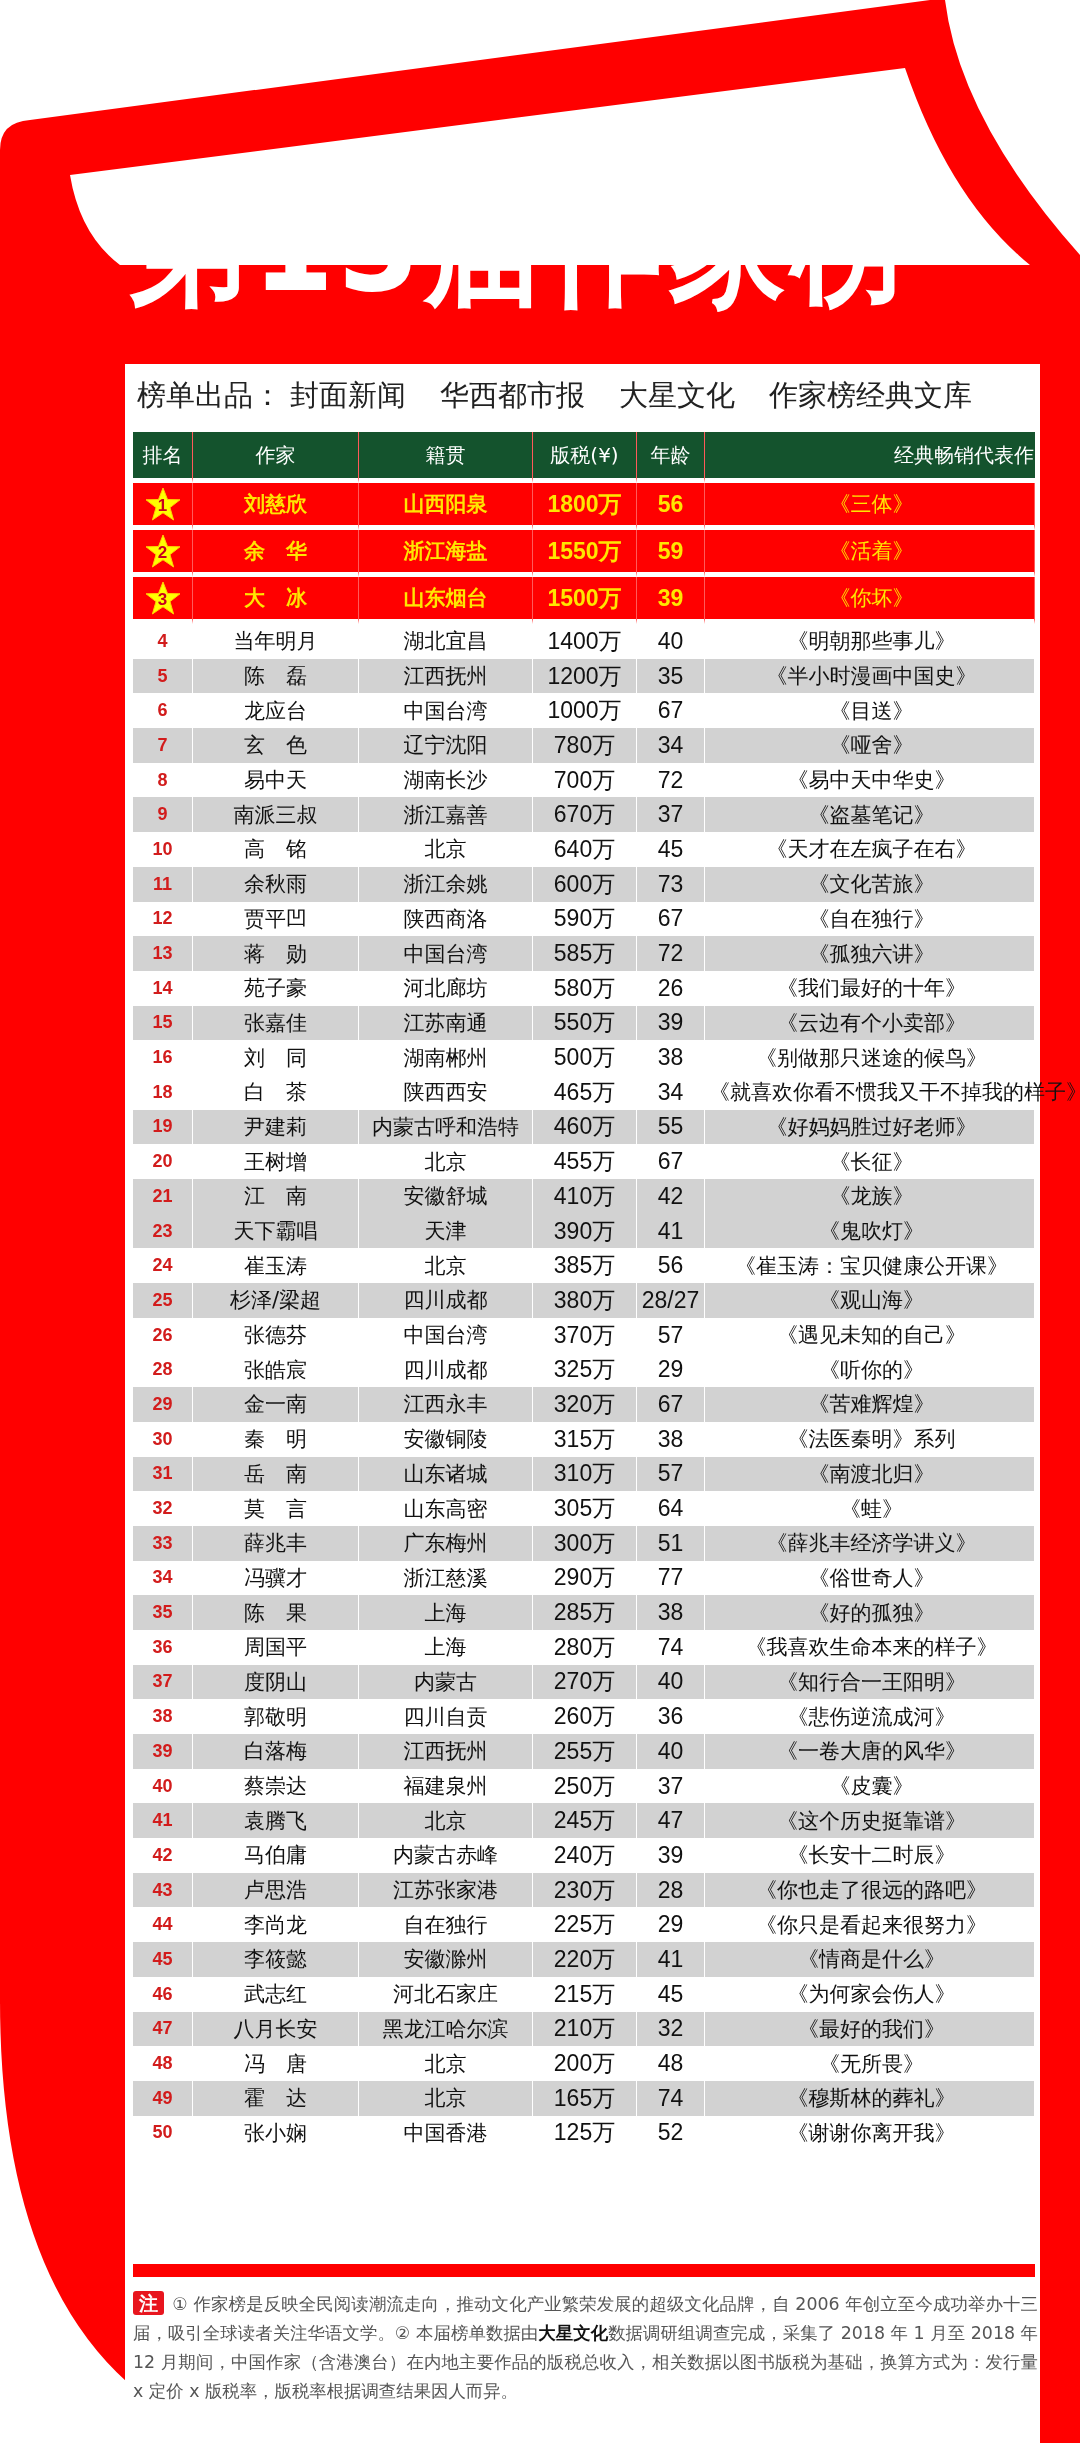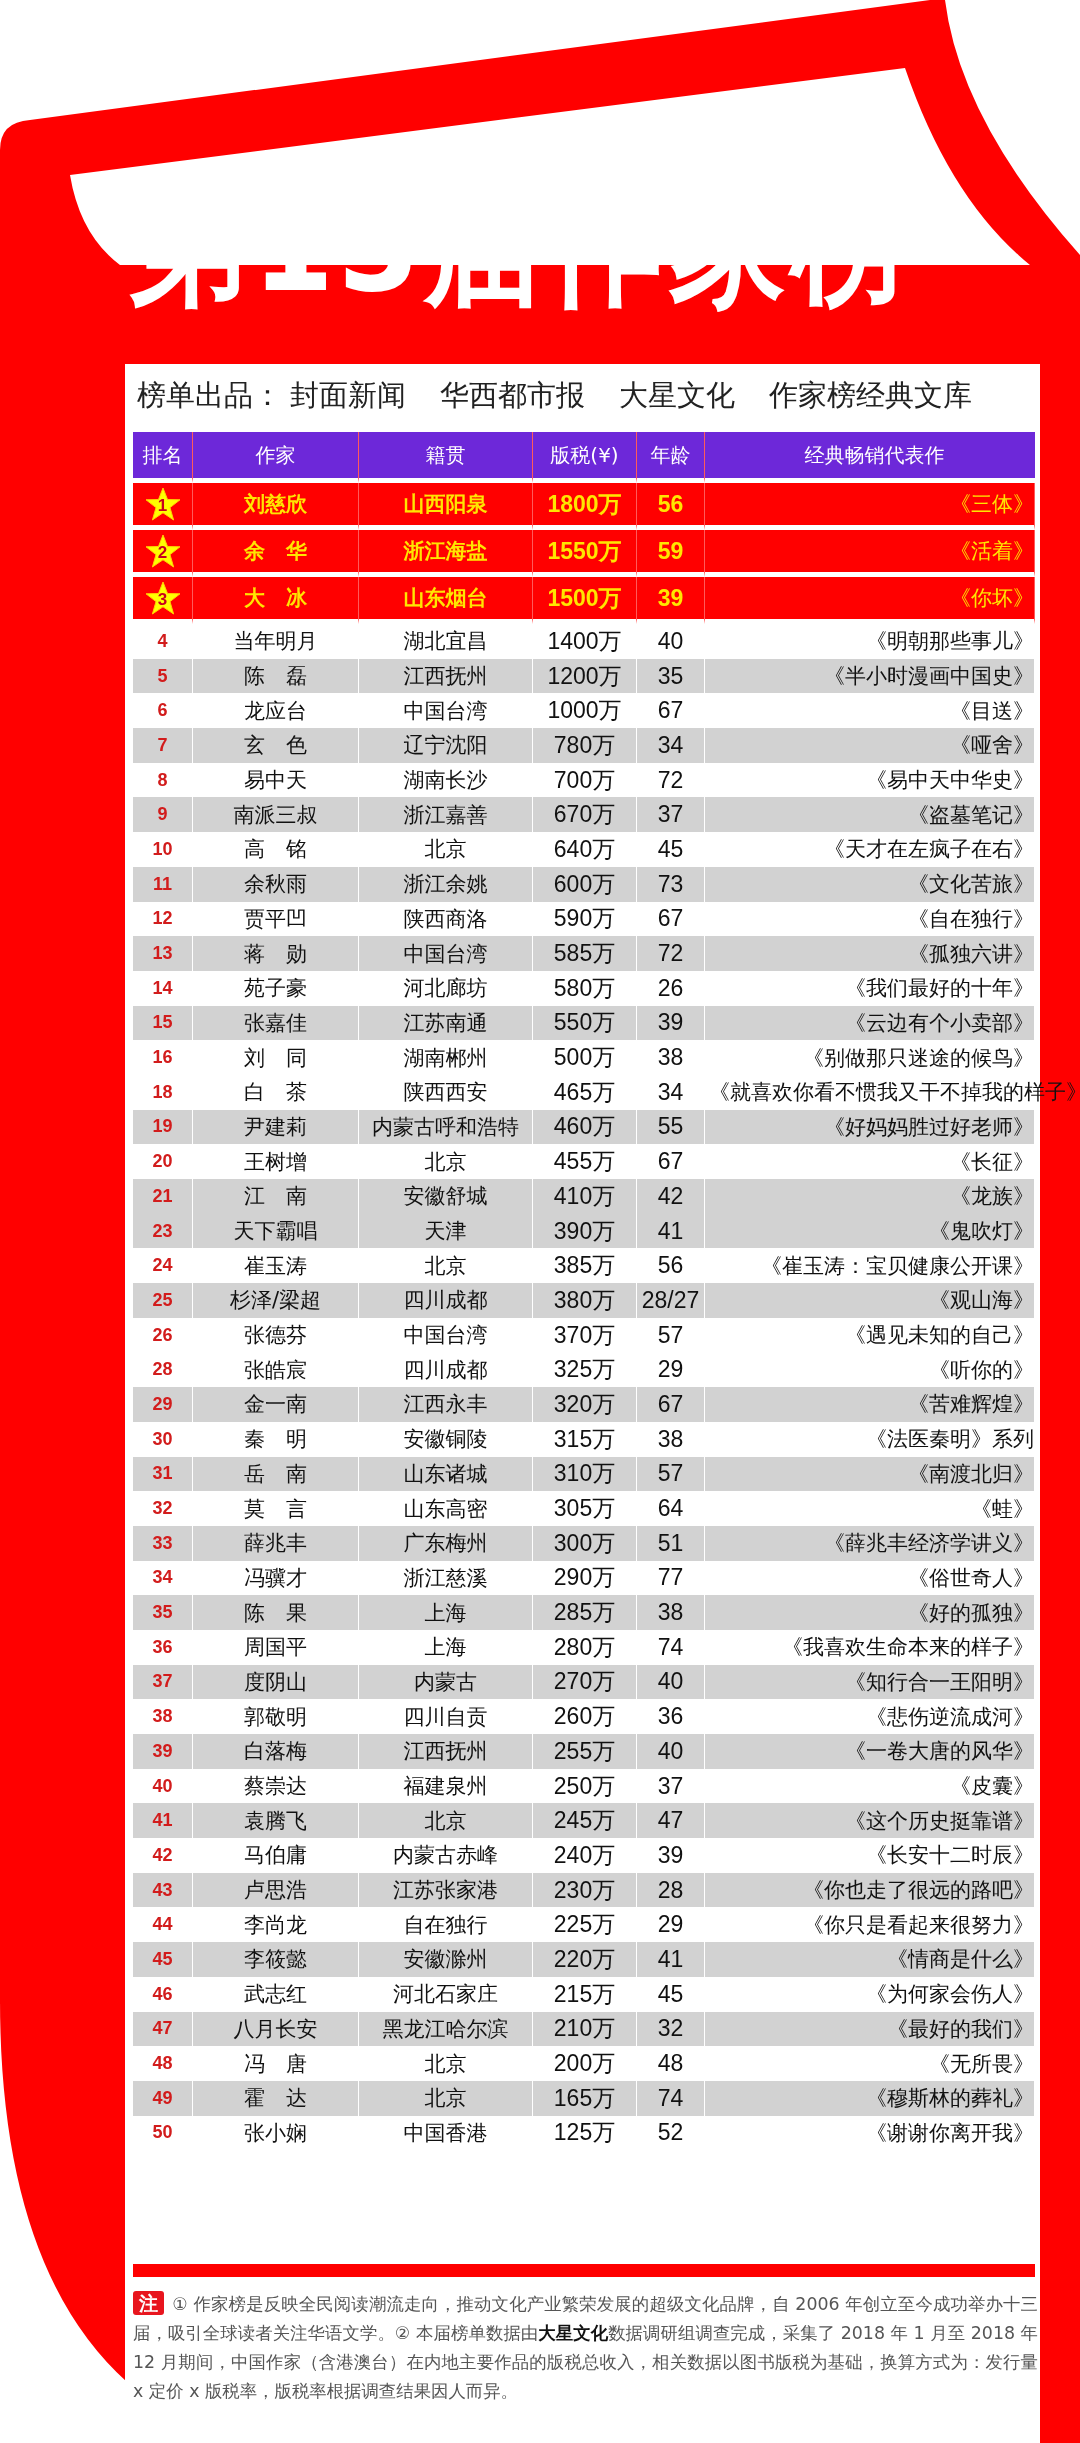--- a/index.html
+++ b/index.html
@@ -19,7 +19,7 @@
   table { position:absolute; left:8px; top:68px; width:902px; border-collapse:separate; border-spacing:0; table-layout:fixed; }
   col.c1 { width:60px; } col.c2 { width:166px; } col.c3 { width:174px; } col.c4 { width:104px; }
   col.c5 { width:68px; } col.c6 { width:330px; }
-  th { background:#6d28d9; color:#fff; font-weight:normal; font-size:20px; height:44px;
+  th { background:#14532d; color:#fff; font-weight:normal; font-size:20px; height:44px;
        font-family:"DejaVu Sans",sans-serif; border-right:1px solid #ff5a5a; border-bottom:5px solid #fff;margin-top:16px; }
   th:last-child { text-align:center; padding-left:10px; border-right:none;font-family:Liberation Mono, monospace; }
   td { height:34.7px; font-size:21px; color:#111; text-align:center; padding:0; white-space:nowrap;

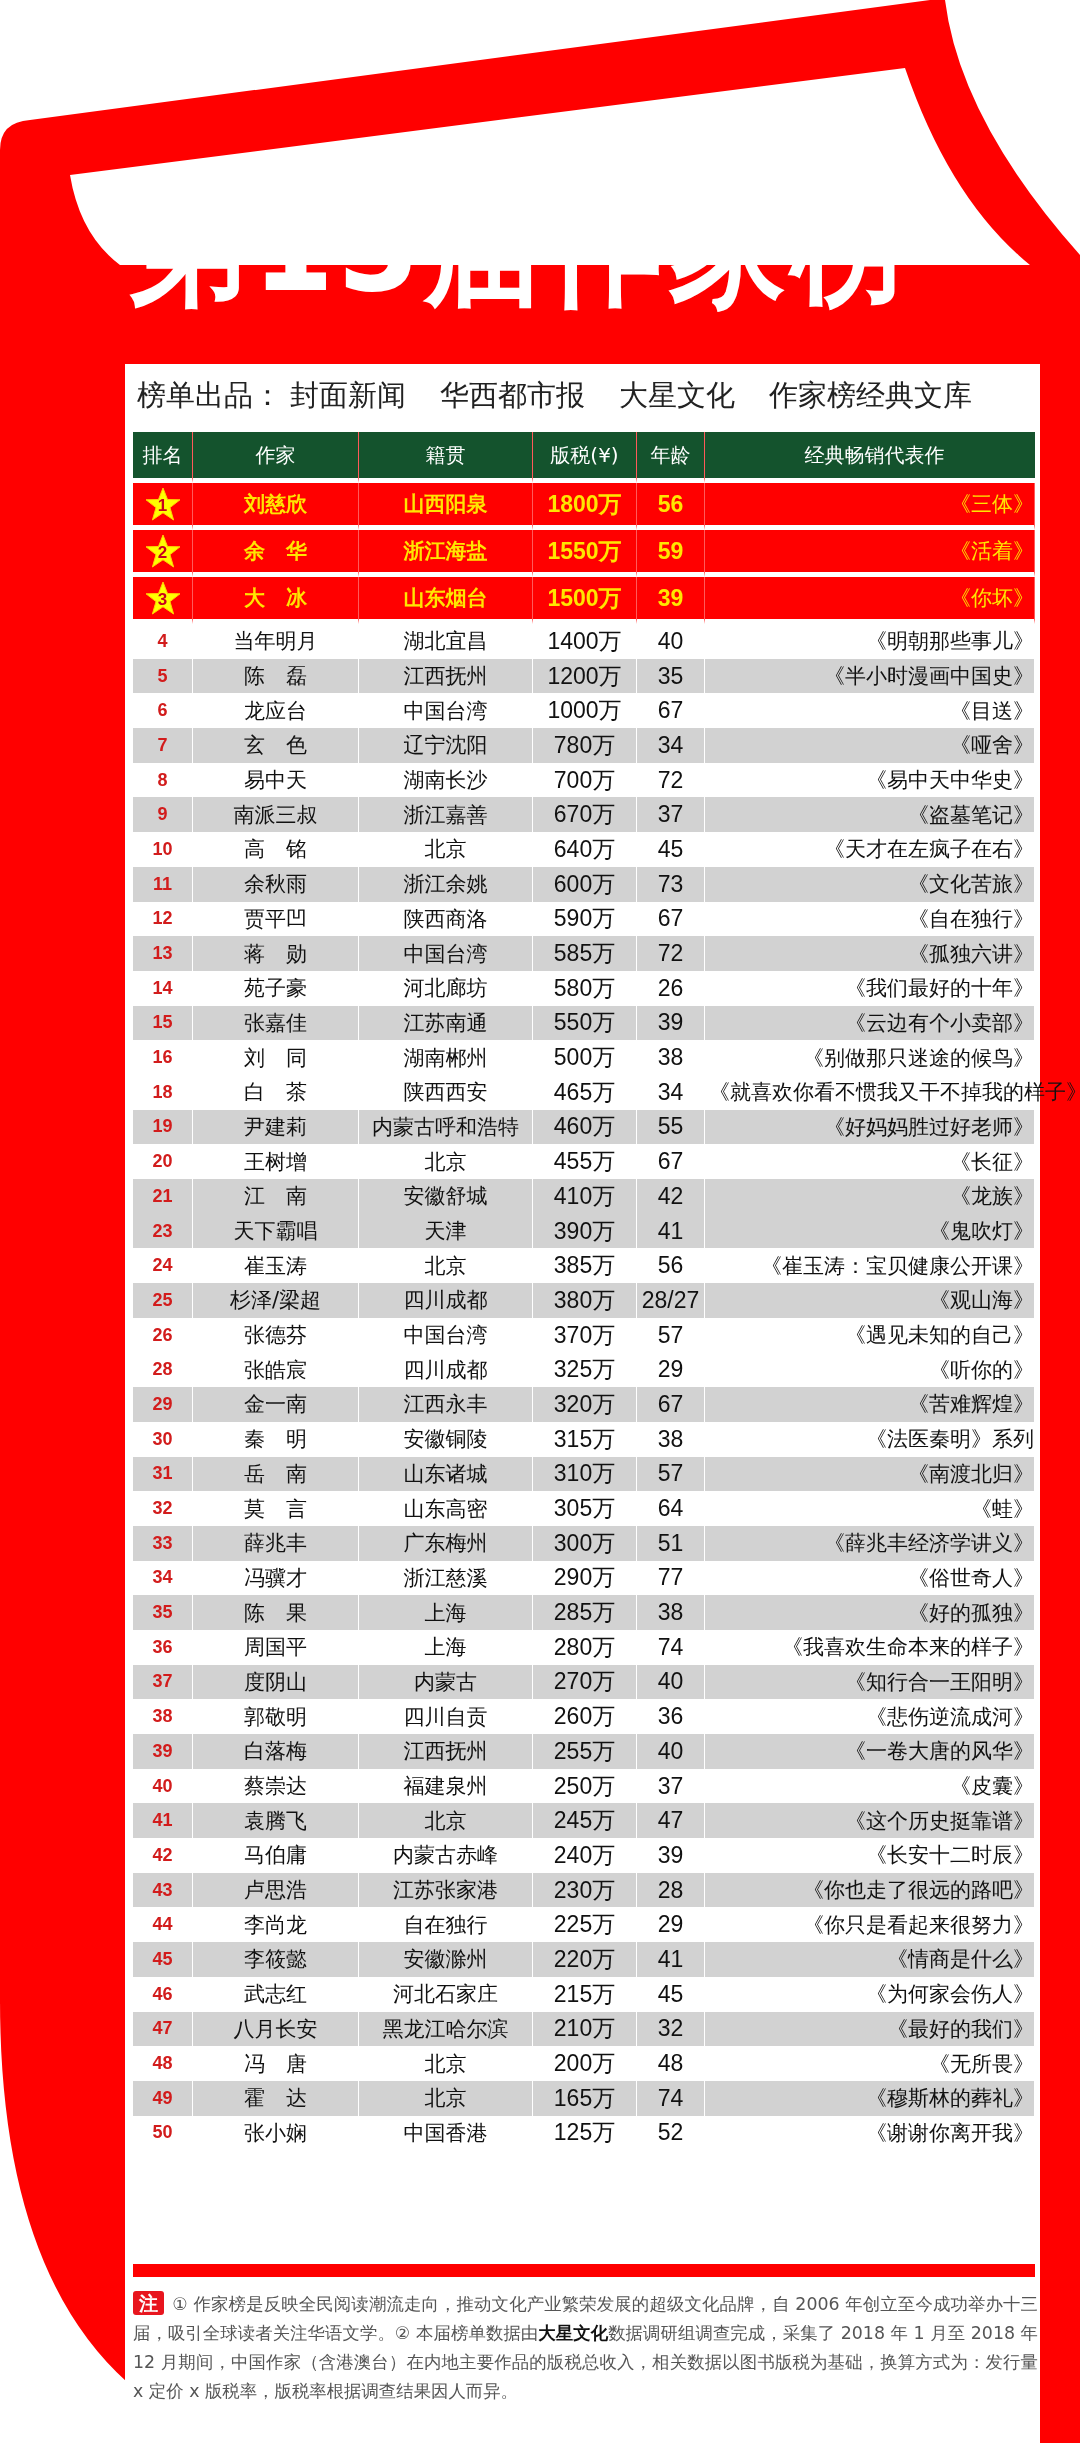--- a/index.html
+++ b/index.html
@@ -21,7 +21,7 @@
   col.c5 { width:68px; } col.c6 { width:330px; }
   th { background:#14532d; color:#fff; font-weight:normal; font-size:20px; height:44px;
        font-family:"DejaVu Sans",sans-serif; border-right:1px solid #ff5a5a; border-bottom:5px solid #fff;margin-top:16px; }
-  th:last-child { text-align:center; padding-left:10px; border-right:none;font-family:Liberation Mono, monospace; }
+  th:last-child { text-align:right; padding-left:10px; border-right:none;font-family:Liberation Mono, monospace; }
   td { height:34.7px; font-size:21px; color:#111; text-align:center; padding:0; white-space:nowrap;
        font-family:"DejaVu Sans",sans-serif; border-right:1px solid #fff; }
   td.rank { color:#d21c1c; font-weight:bold; font-size:18px; font-family:"Liberation Sans",sans-serif; }

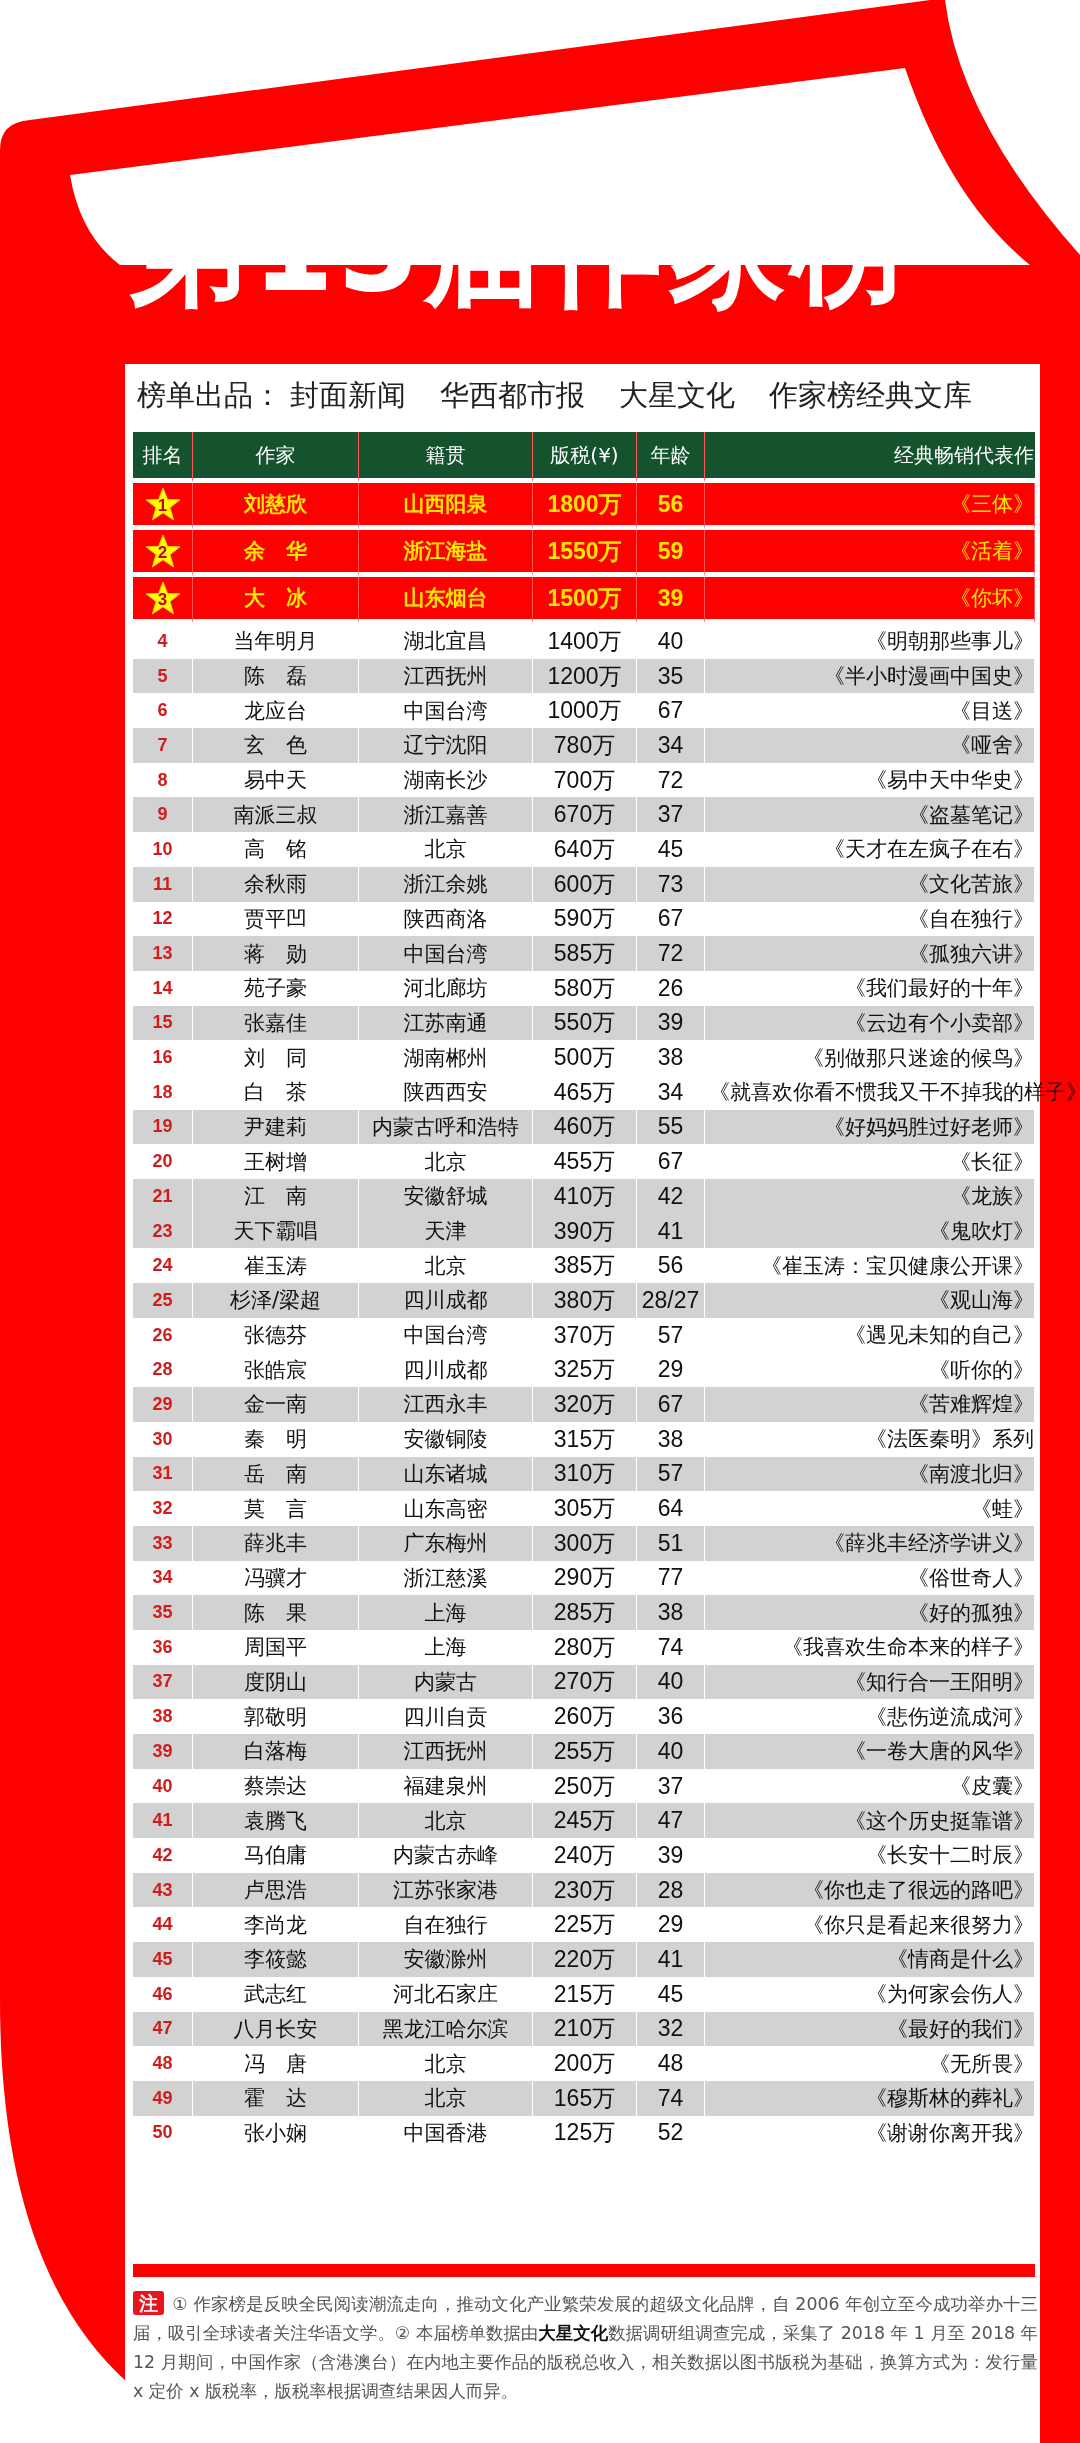--- a/index.html
+++ b/index.html
@@ -26,7 +26,7 @@
        font-family:"DejaVu Sans",sans-serif; border-right:1px solid #fff; }
   td.rank { color:#d21c1c; font-weight:bold; font-size:18px; font-family:"Liberation Sans",sans-serif; }
   td.num { font-family:"Liberation Sans",sans-serif; font-size:23px; }
-  td.work { text-align:right; padding-left:4px; overflow:visible; }
+  td.work { text-align:center; padding-left:4px; overflow:visible; }
   tr.alt td { background:#d2d2d2; }
   tr.top td { background:#ff0000; color:#ffe600; font-weight:bold; height:42px; border-bottom:5px solid #fff; border-right:1px solid #ff5a5a; }
   tr.top td.work { color:#ffe600; font-weight:normal; }

